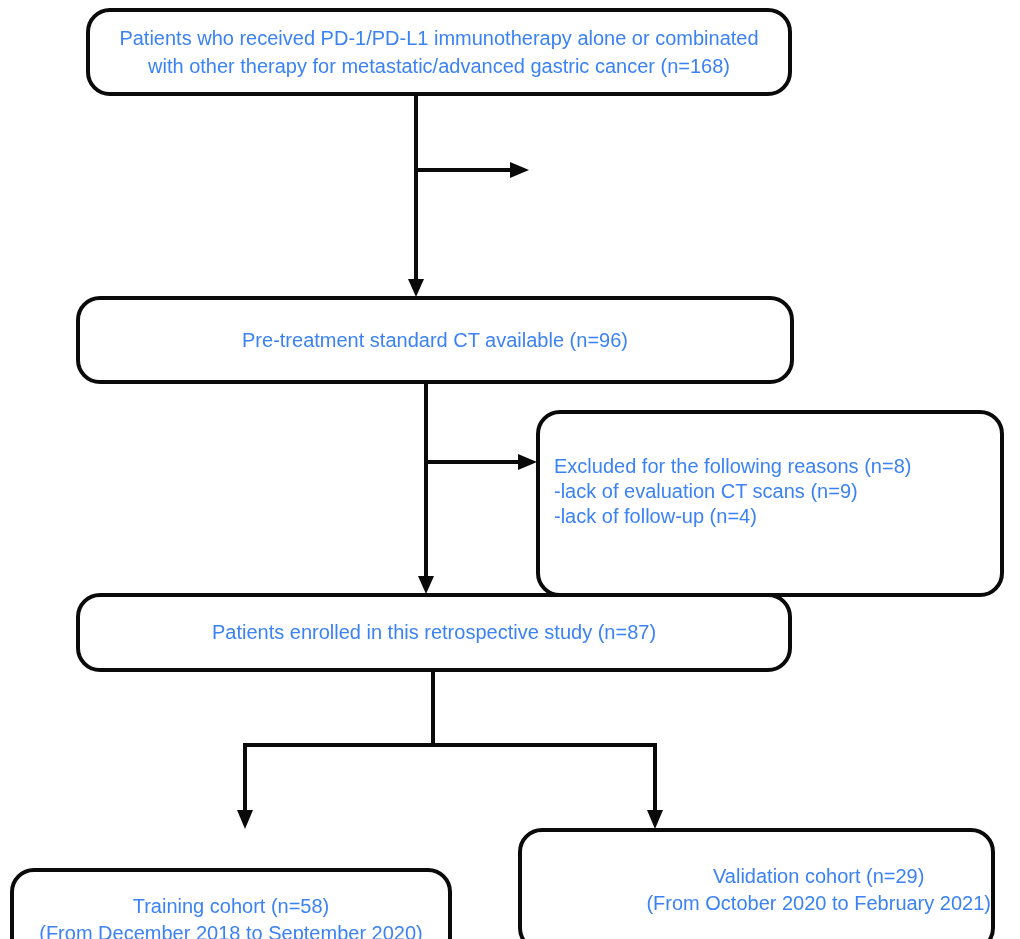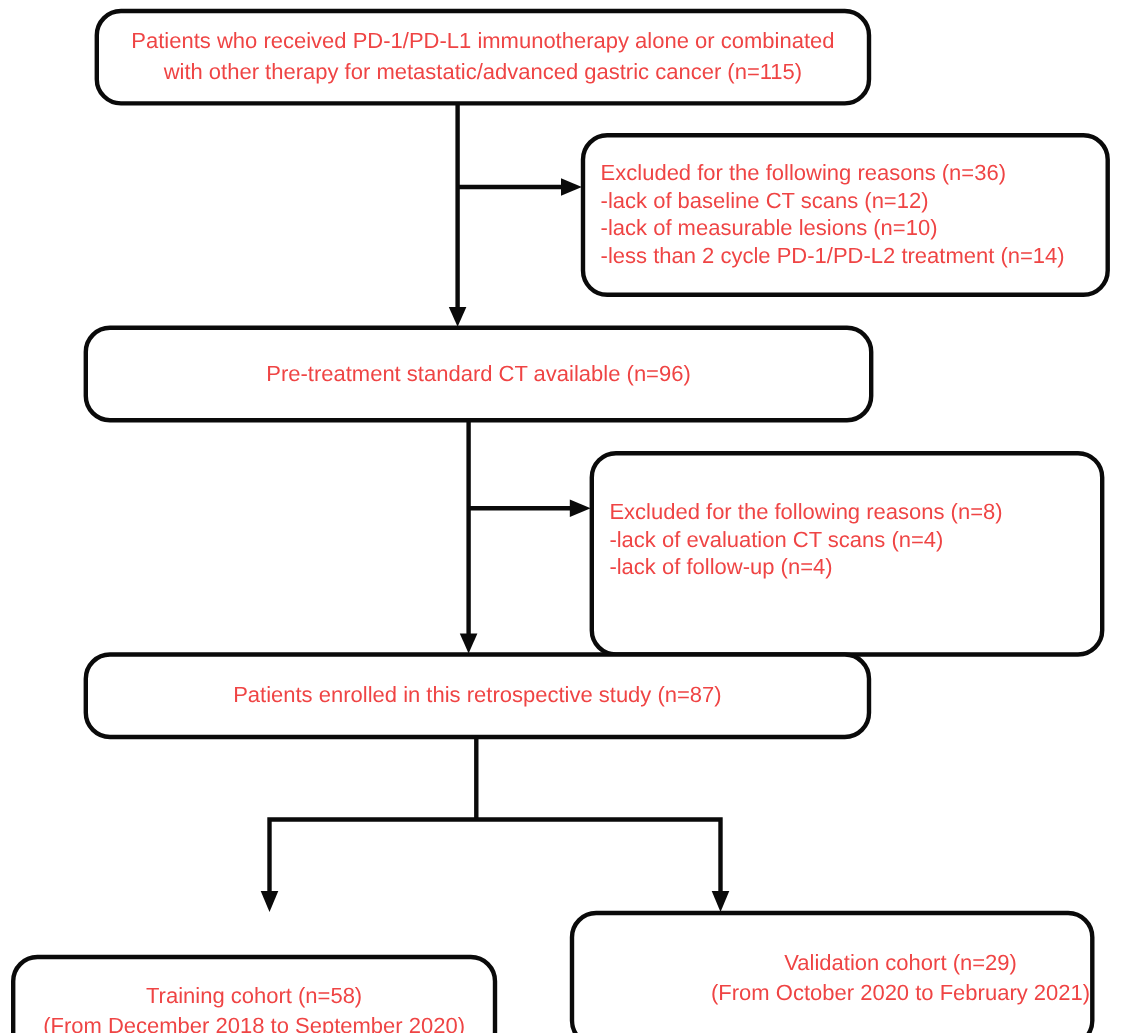--- a/index.html
+++ b/index.html
@@ -13,7 +13,7 @@
     height: 939px;
     background: #ffffff;
     font-family: "Liberation Sans", sans-serif;
-    color: #ef4444;
+    color: #3b82f6;
     overflow: hidden;
   }
   .connectors {

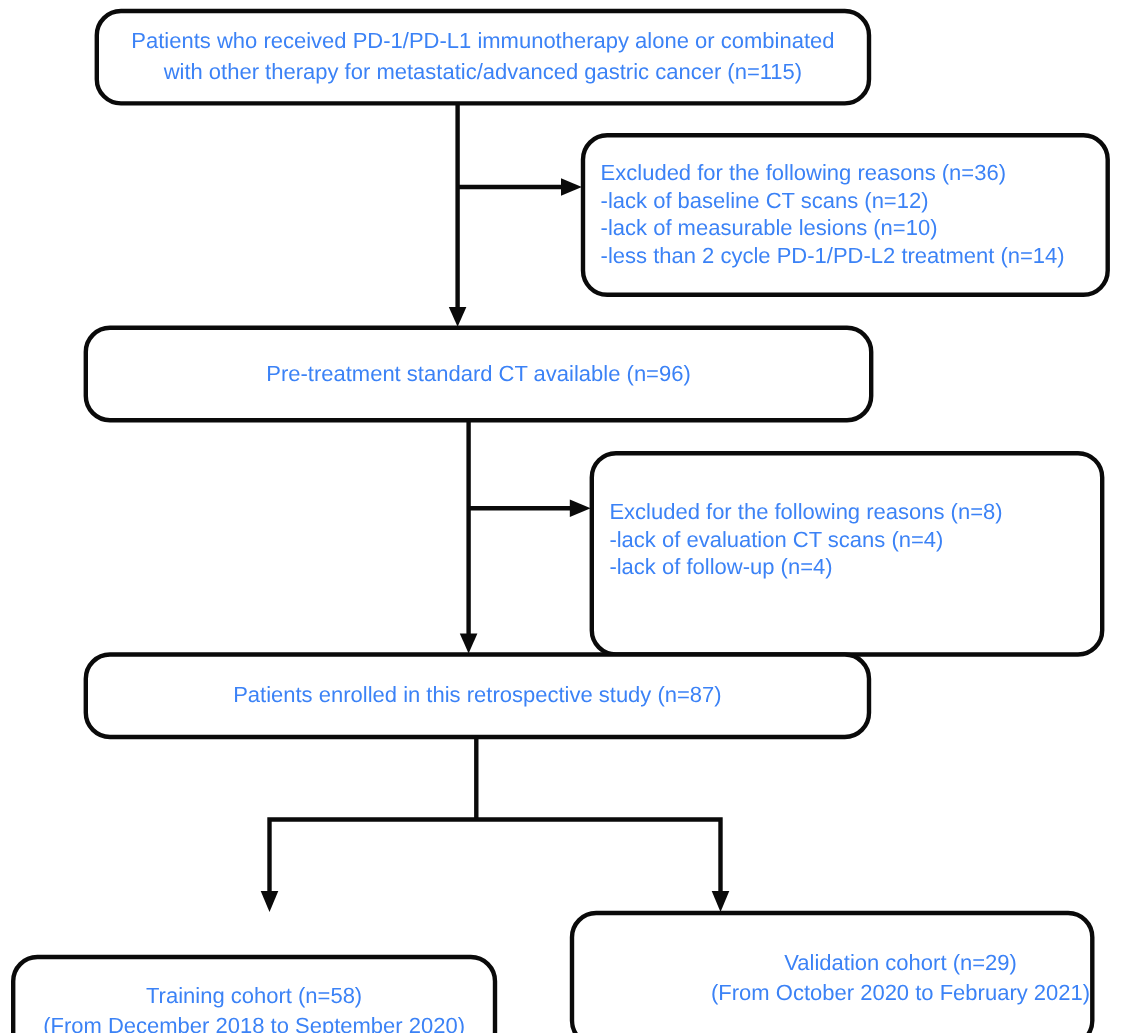--- a/index.html
+++ b/index.html
@@ -83,7 +83,7 @@
   <div class="box center-text initial-box">
     <div class="text-block">
       <span class="ln">Patients who received PD-1/PD-L1 immunotherapy alone or combinated</span>
-      <span class="ln">with other therapy for metastatic/advanced gastric cancer (n=115)</span>
+      <span class="ln">with other therapy for metastatic/advanced gastric cancer (n=168)</span>
     </div>
   </div>
 

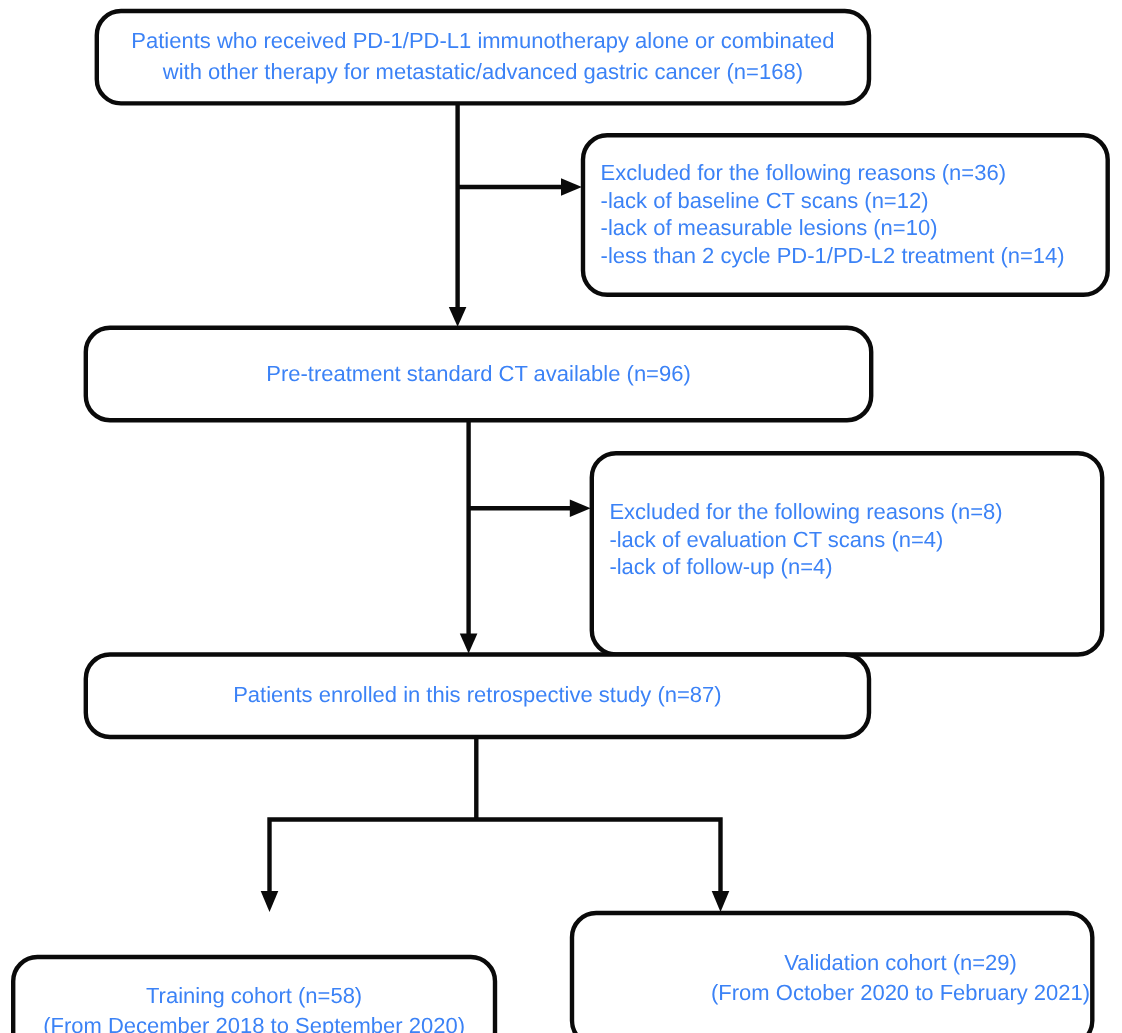--- a/index.html
+++ b/index.html
@@ -87,14 +87,6 @@
     </div>
   </div>
 
-  <div class="box left-text excluded1-box">
-    <div class="text-block">
-      <span class="ln">Excluded for the following reasons (n=36)</span>
-      <span class="ln">-lack of baseline CT scans (n=12)</span>
-      <span class="ln">-lack of measurable lesions (n=10)</span>
-      <span class="ln">-less than 2 cycle PD-1/PD-L2 treatment (n=14)</span>
-    </div>
-  </div>
 
   <div class="box center-text pretreat-box">
     <div class="text-block">

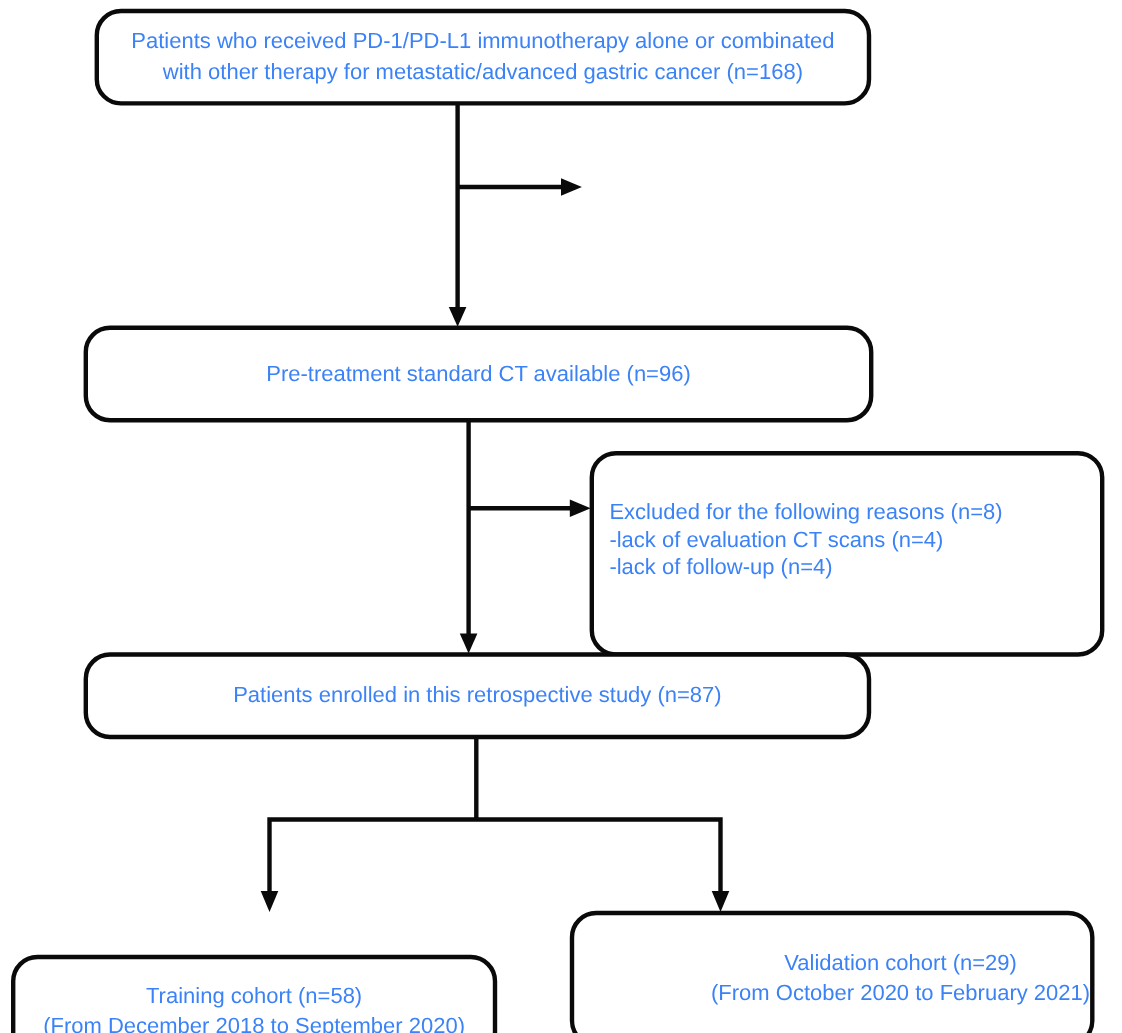--- a/index.html
+++ b/index.html
@@ -97,7 +97,7 @@
   <div class="box left-text excluded2-box">
     <div class="text-block">
       <span class="ln">Excluded for the following reasons (n=8)</span>
-      <span class="ln">-lack of evaluation CT scans (n=4)</span>
+      <span class="ln">-lack of evaluation CT scans (n=9)</span>
       <span class="ln">-lack of follow-up (n=4)</span>
     </div>
   </div>

